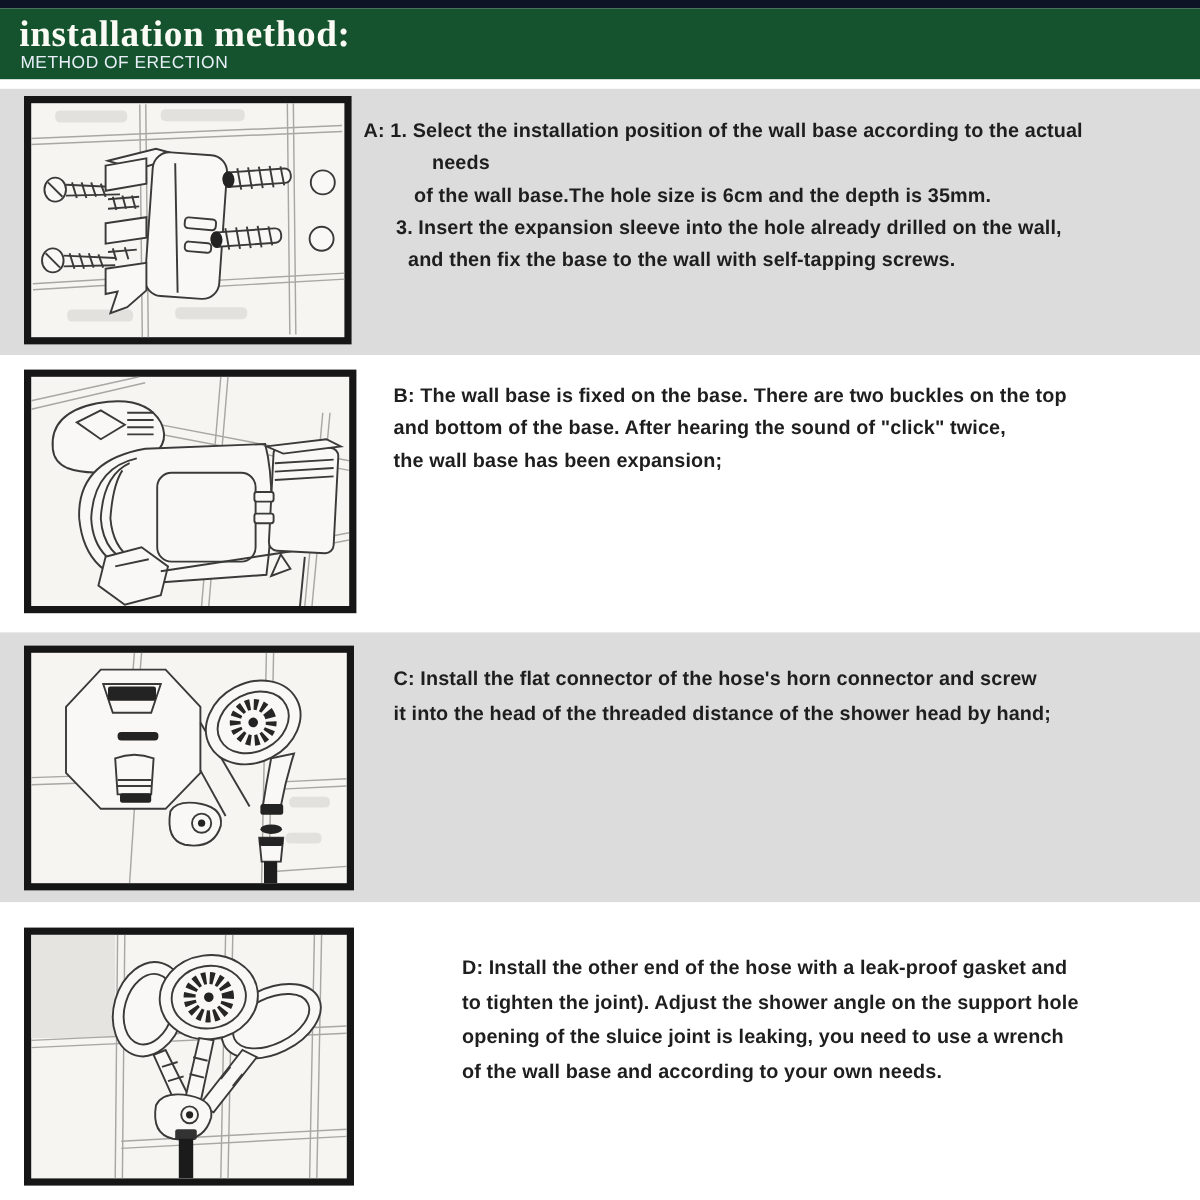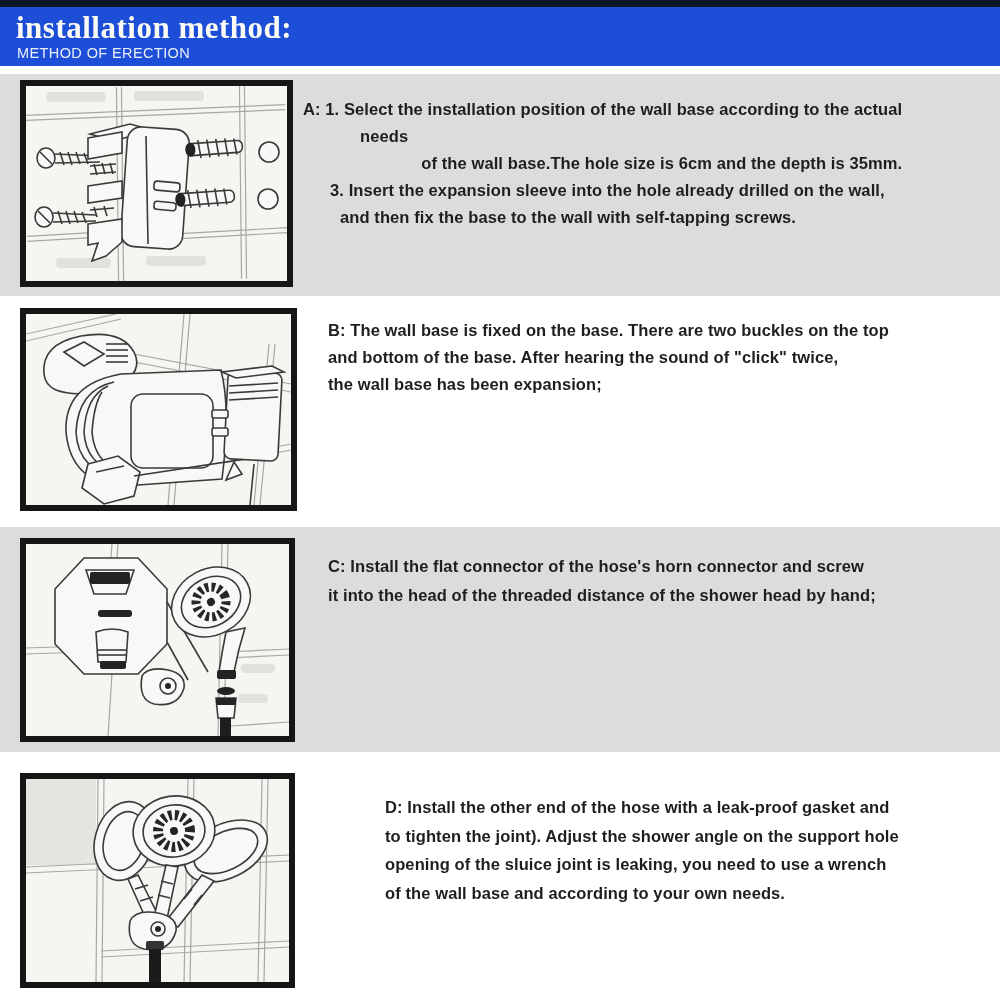--- a/index.html
+++ b/index.html
@@ -7,7 +7,7 @@
 
   
   .top-strip { position:absolute; left:0; top:0; width:1000px; height:7px; background:#0c1426; }
-  .banner { position:absolute; left:0; top:7px; width:1000px; height:59px; background:#1d4ed8; }
+  .banner { position:absolute; left:0; top:7px; width:1000px; height:59px; background:#14532d; }
   .banner-title { position:absolute; left:16px; top:3px; font-family:"Liberation Serif",serif; font-weight:bold; font-size:31px; color:#fbfbf6; letter-spacing:0.5px; }
   .banner-sub { position:absolute; left:17px; top:38px; font-size:14.5px; font-weight:400; color:#e9eff9; letter-spacing:0.4px; }
 

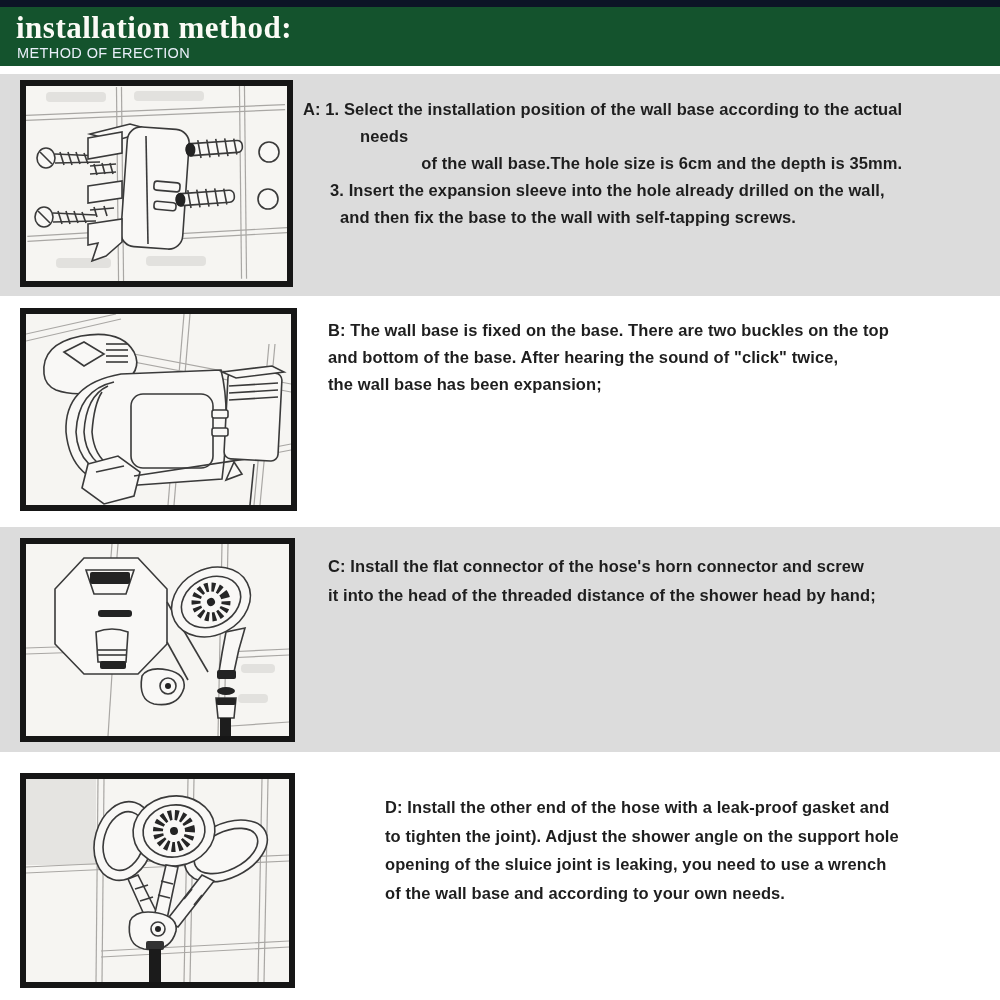--- a/index.html
+++ b/index.html
@@ -35,7 +35,7 @@
   #instr-d { left:357px; top:793px; line-height:28.5px;margin-left:28px; }
   .ind-27 { padding-left:27px; }
   .ind-37 { padding-left:37px; }
-  .ind-42 { padding-left:42px;text-align:right; }
+  .ind-42 { padding-left:42px; }
   .ind-57 { padding-left:57px; }
   .ind-5  { padding-left:5px; }
 

